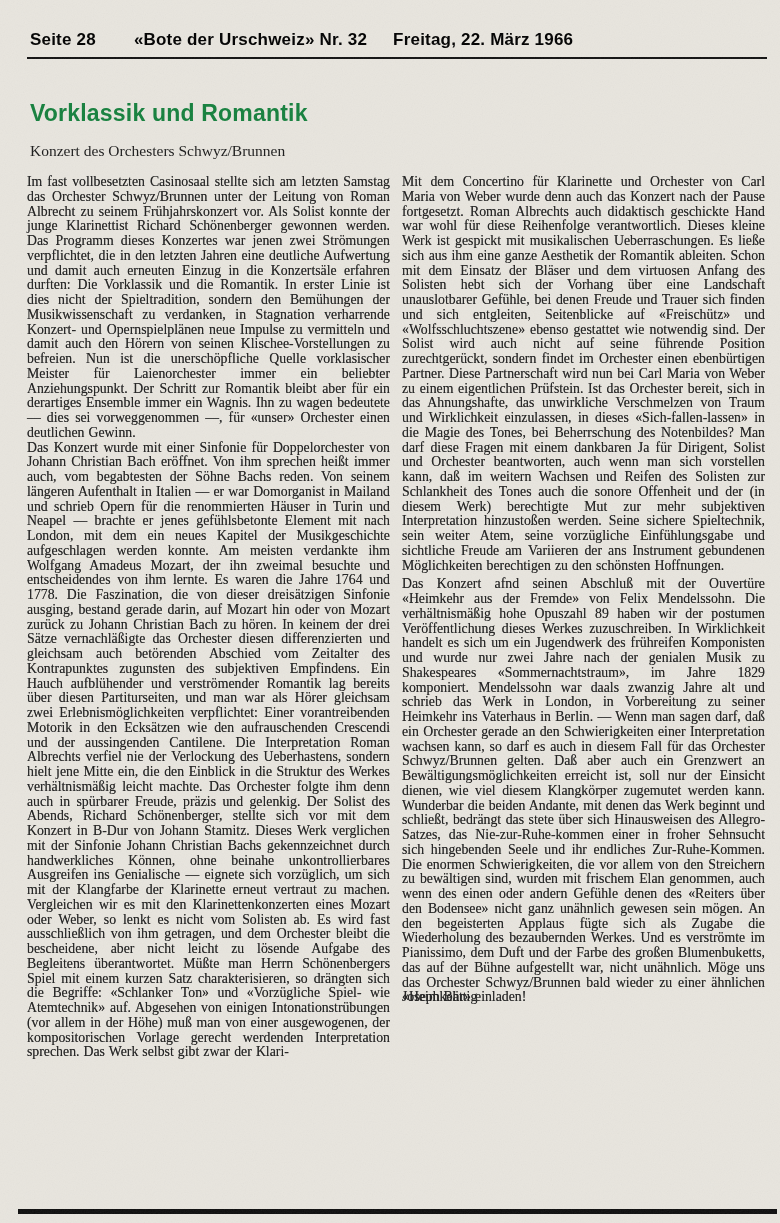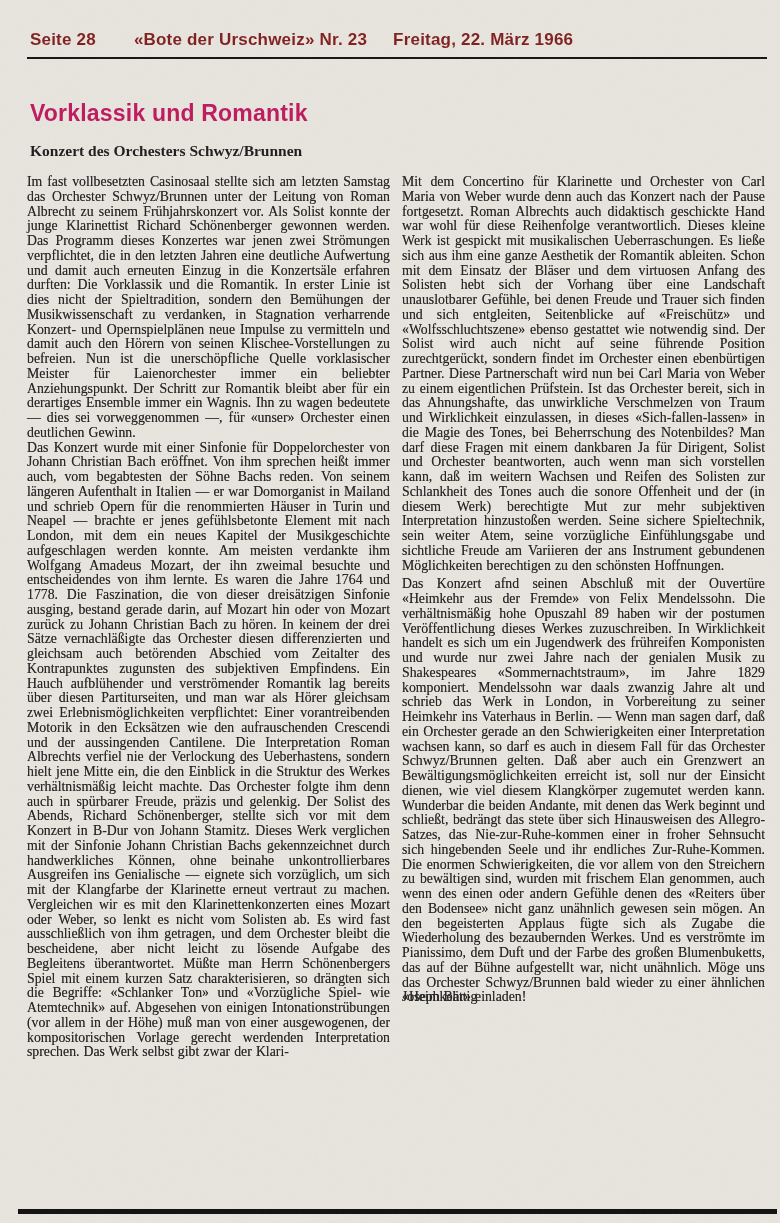--- a/index.html
+++ b/index.html
@@ -39,7 +39,7 @@
     font-weight: bold;
     font-size: 17px;
     letter-spacing: 0.2px;
-    color: #7f1d1d;
+    color: #000000;
     padding-left: 3px;
   }
   .masthead .m-page   { margin-right: 38px; }

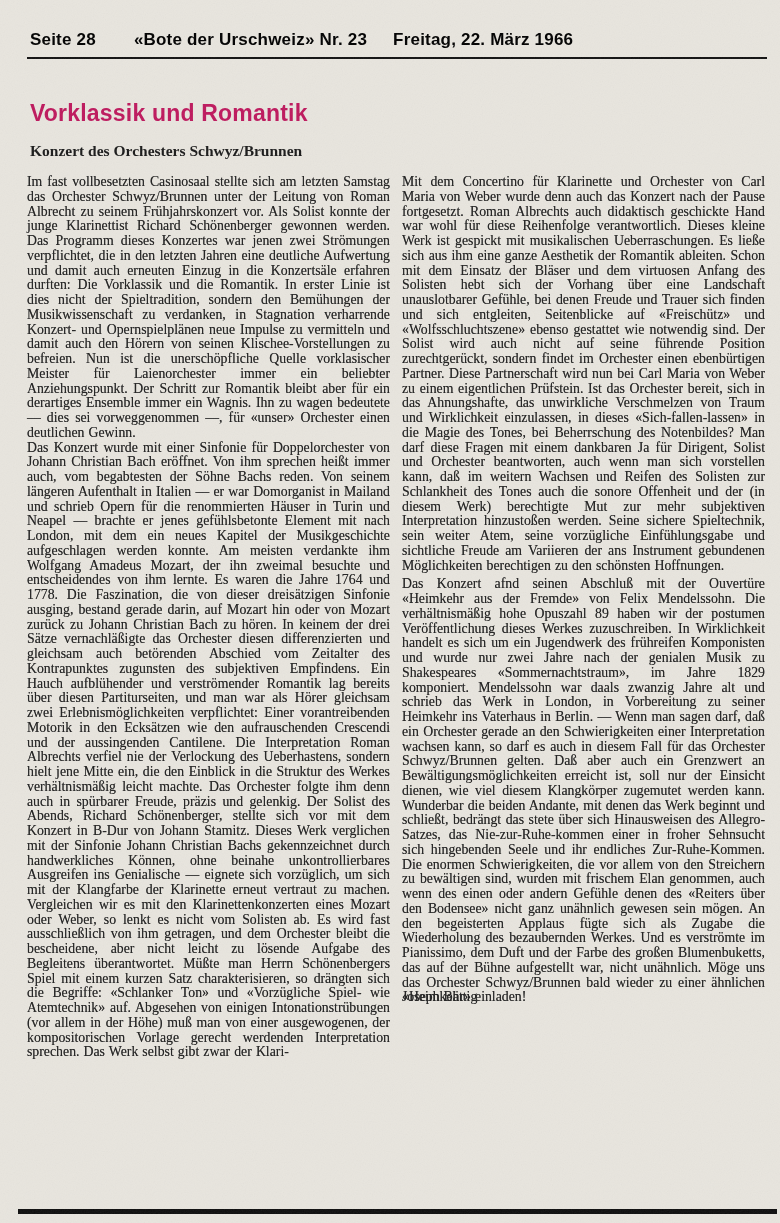--- a/index.html
+++ b/index.html
@@ -122,7 +122,7 @@
   <div class="masthead">
     <span class="m-page">Seite 28</span>
     <span class="m-paper">«Bote der Urschweiz»</span>
-    <span class="m-issue">Nr. 23</span>
+    <span class="m-issue">Nr. 32</span>
     <span class="m-date">Freitag, 22. März 1966</span>
   </div>
   <hr class="masthead-rule">

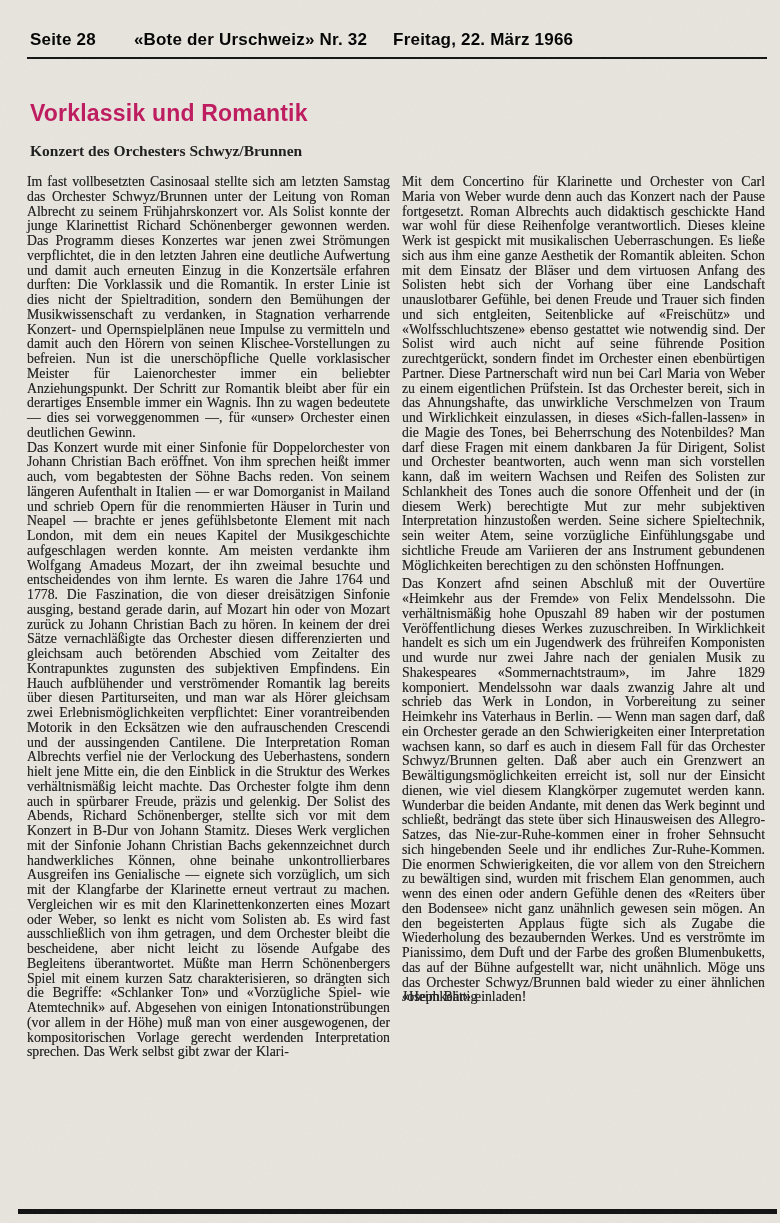--- a/index.html
+++ b/index.html
@@ -58,7 +58,7 @@
     font-size: 23px;
     letter-spacing: 0.2px;
     margin: 41px 0 4px 3px;
-    color: #be185d;
+    color: #15803d;
   }
   .article-subtitle {
     font-family: "Liberation Serif", serif;

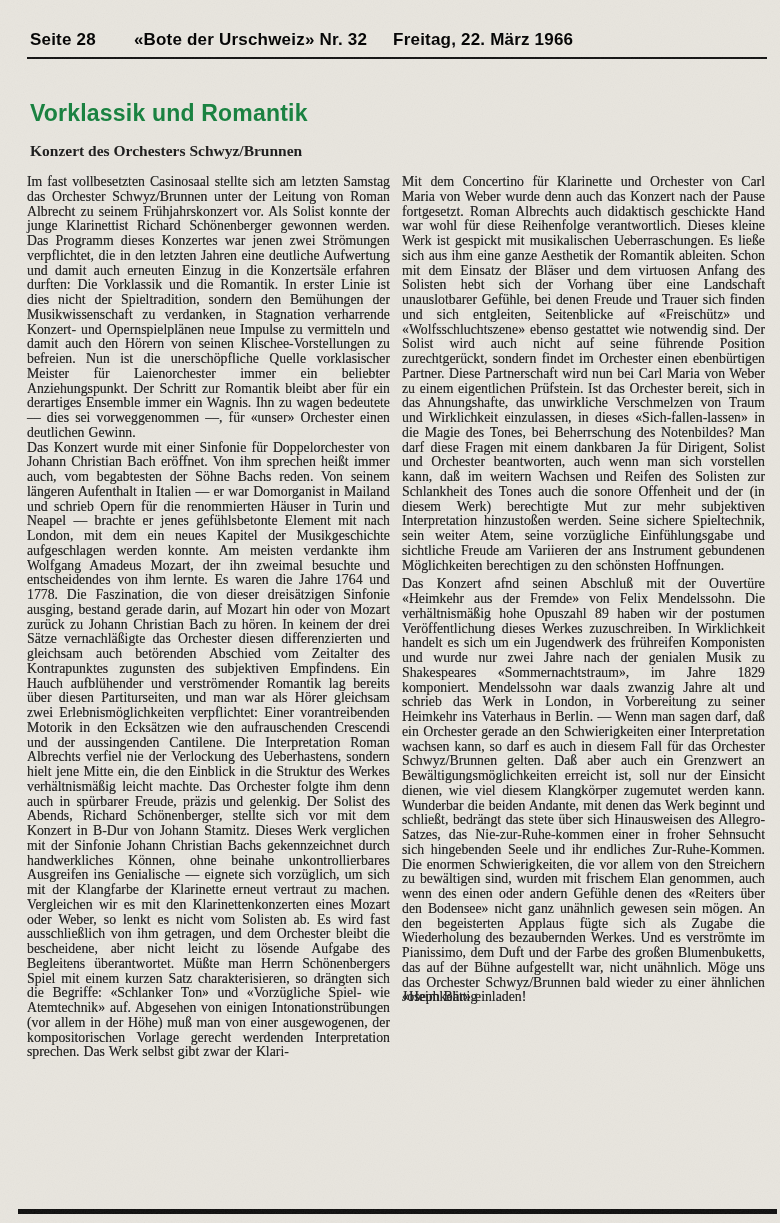--- a/index.html
+++ b/index.html
@@ -62,7 +62,7 @@
   }
   .article-subtitle {
     font-family: "Liberation Serif", serif;
-    font-weight: bold;
+    font-weight: normal;
     font-size: 15.5px;
     margin: 15px 0 0 3px;
     color: #1a1a1a;

